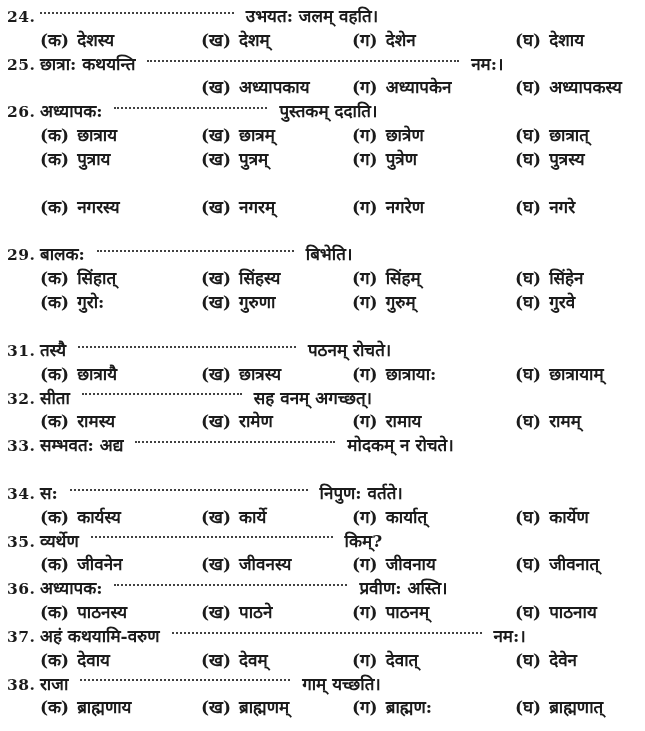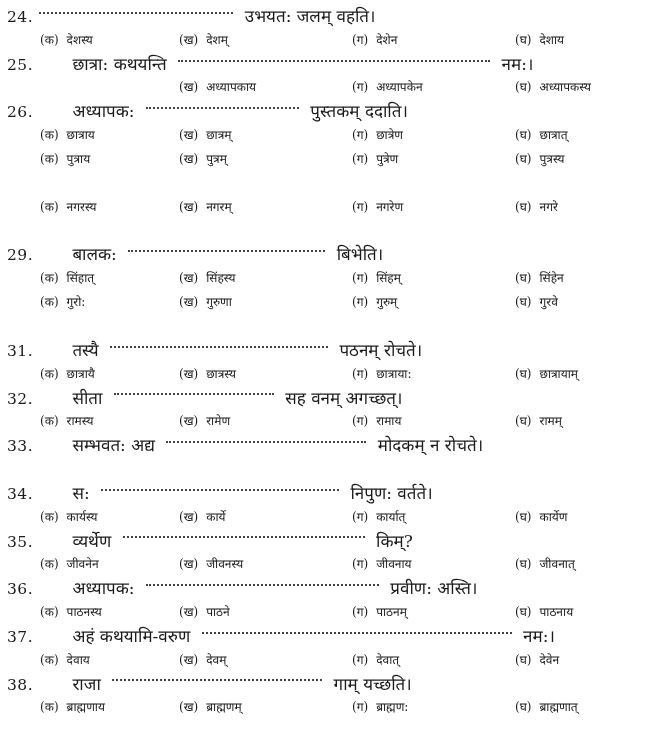--- a/index.html
+++ b/index.html
@@ -19,6 +19,7 @@
     width: 567px;
     height: 731px;
     padding: 5px 4px 0 7px;
+    font-weight: bold;
   }
   .question { height: 47.7px; }
   .q-line {

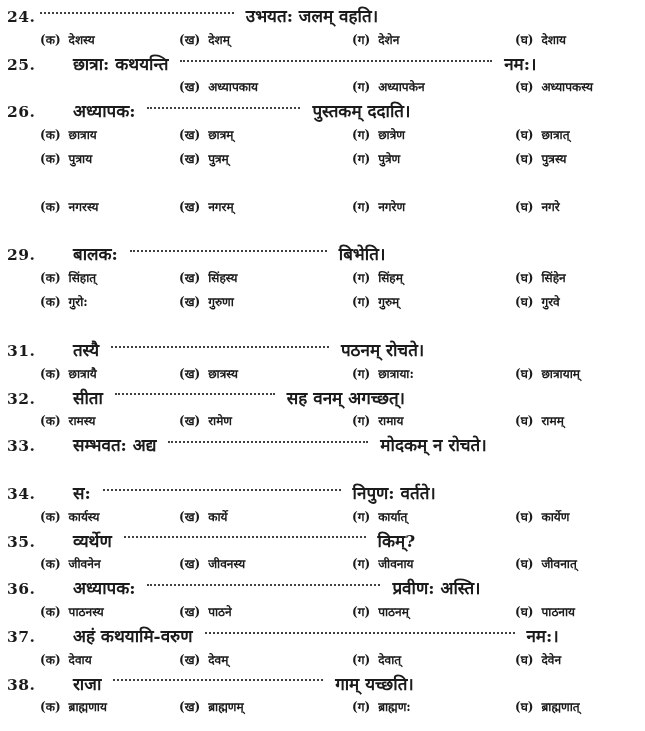--- a/index.html
+++ b/index.html
@@ -47,7 +47,7 @@
     position: relative;
     height: 23.9px;
     line-height: 23.9px;
-    font-size: 12px;
+    font-size: 17px;
   }
   .opt {
     position: absolute;

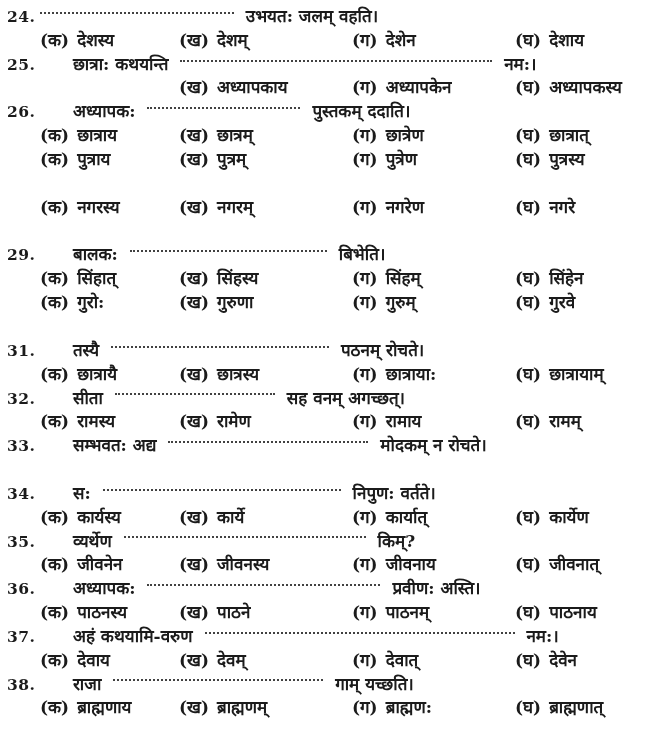--- a/index.html
+++ b/index.html
@@ -55,7 +55,7 @@
     white-space: nowrap;
   }
   .opt-0 { left: 33px; }
-  .opt-1 { left: 172px; }
+  .opt-1 { left: 194px; }
   .opt-2 { left: 345px; }
   .opt-3 { left: 508px; }
   .opt-letter { margin-right: 8px; }

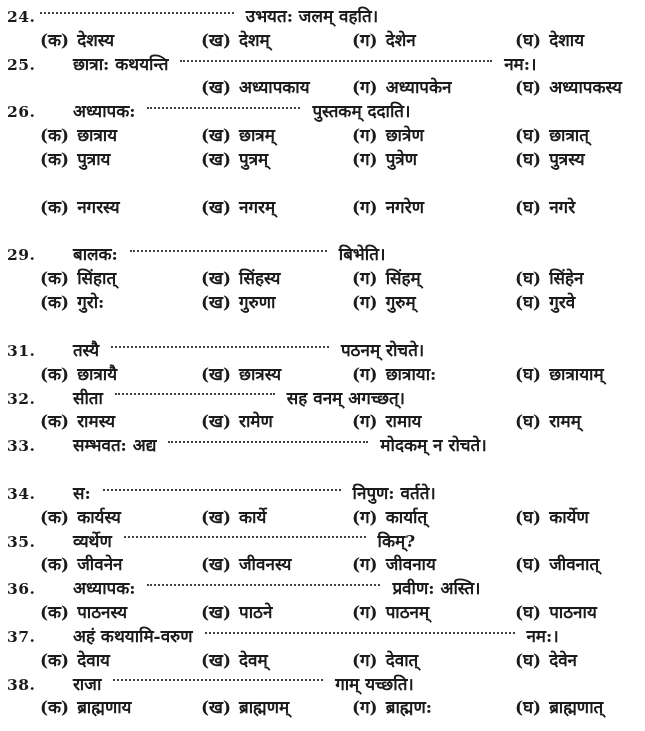--- a/index.html
+++ b/index.html
@@ -34,7 +34,7 @@
     font-size: 15.5px;
     letter-spacing: 0.5px;
   }
-  .q-pre { margin-right: 6px; margin-left: 33px; }
+  .q-pre { margin-right: 6px; }
   .q-dots {
     display: inline-block;
     height: 0;

